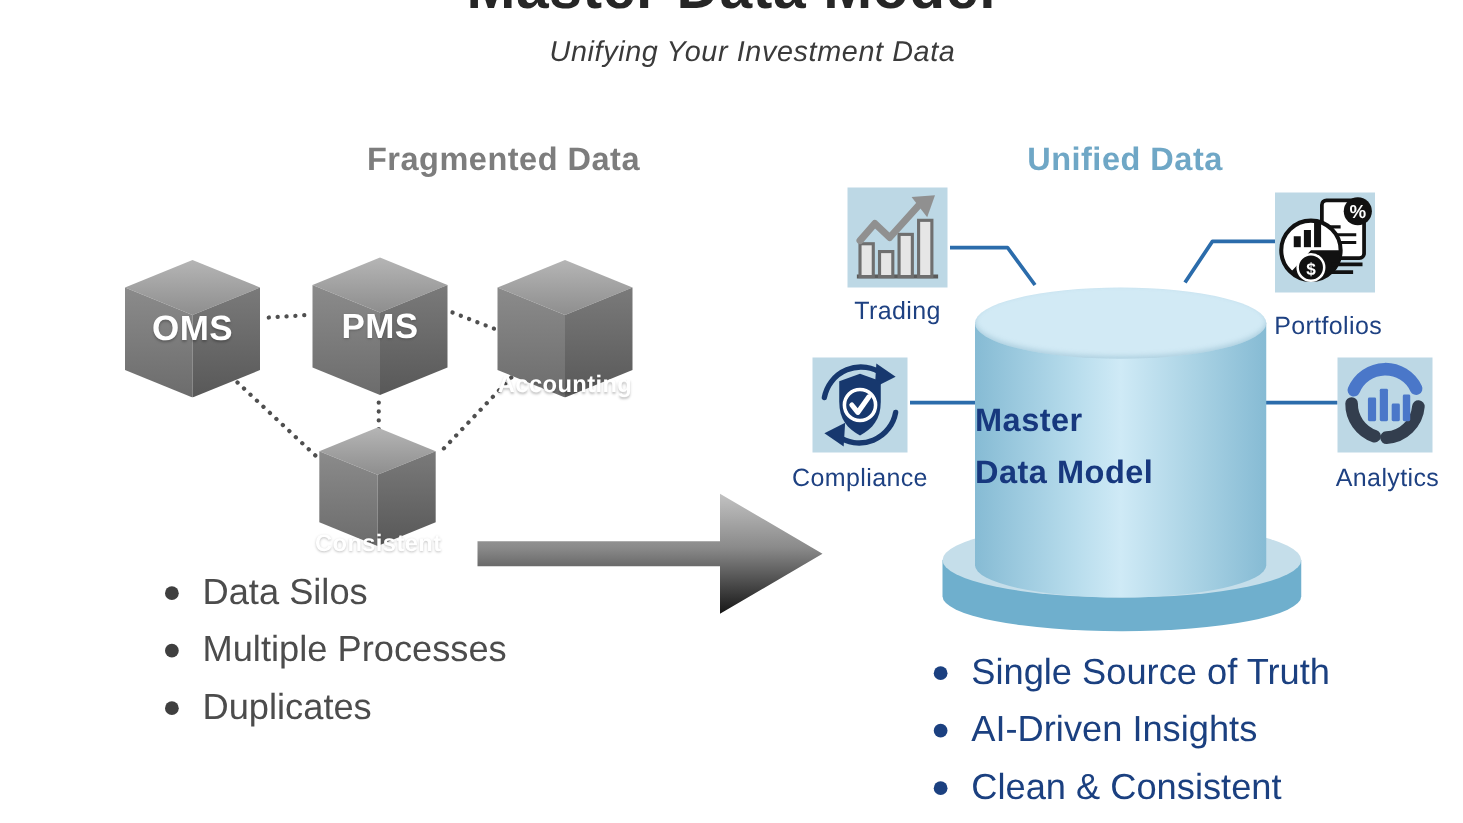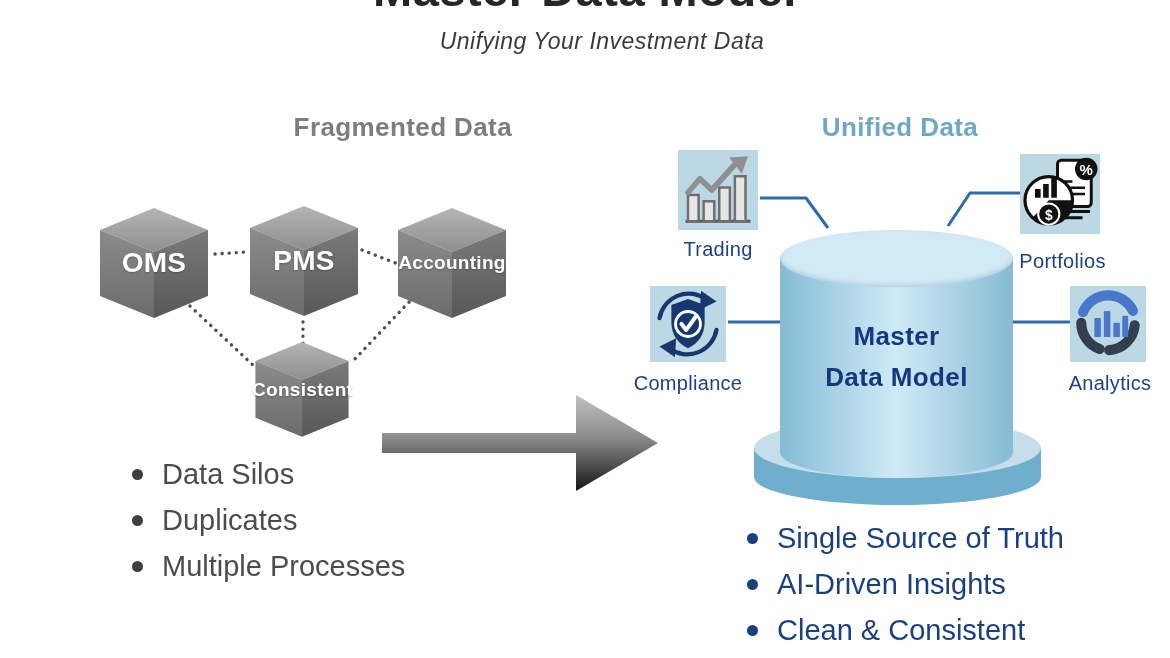--- a/index.html
+++ b/index.html
@@ -38,7 +38,7 @@
     text-shadow:0 1px 2px rgba(0,0,0,.25);
   }
   .cube-big .cube-label{font-size:28px;}
-  .cube-small .cube-label{font-size:19px;}
+  .cube-small .cube-label{font-size:19px;margin-top:46px;}
 
   
   .bullet-list{list-style:none;margin:0;padding:0;}

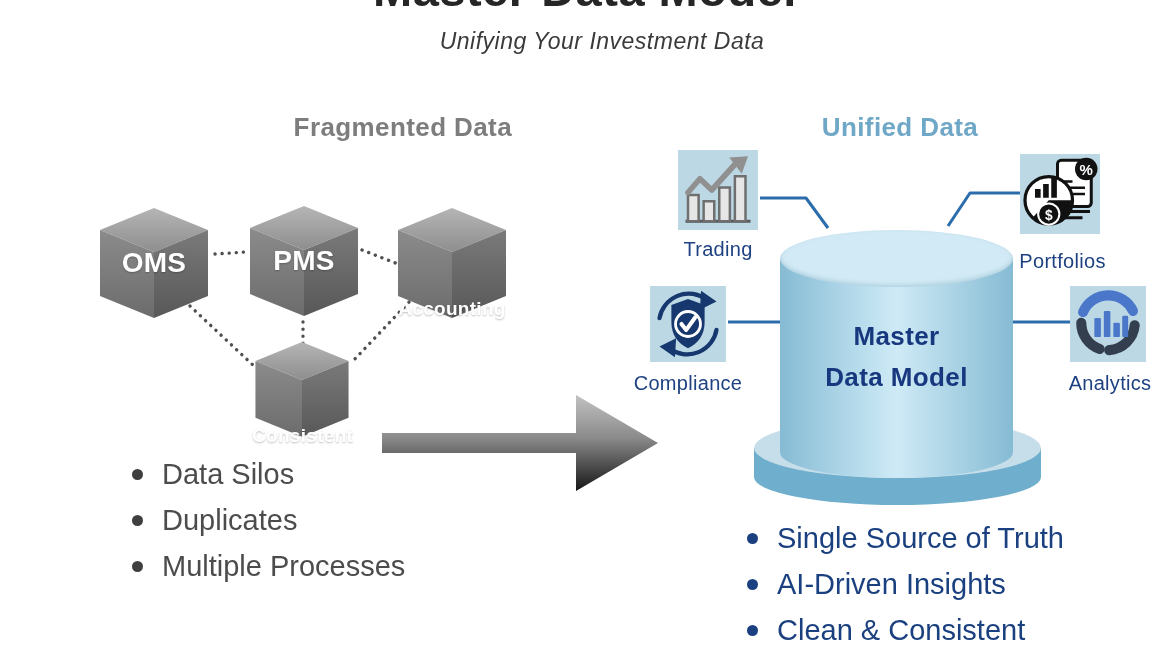--- a/index.html
+++ b/index.html
@@ -69,7 +69,7 @@
     background:#d2eaf5;box-shadow:inset 0 -2px 4px rgba(110,160,185,.35);
   }
   .cyl-text{
-    left:780px;top:316px;width:233px;z-index:5;text-align:center;
+    left:780px;top:316px;width:233px;z-index:5;text-align:left;
     font-size:26px;font-weight:bold;color:#17387e;line-height:41px;letter-spacing:.4px;
   }
   .base-body{

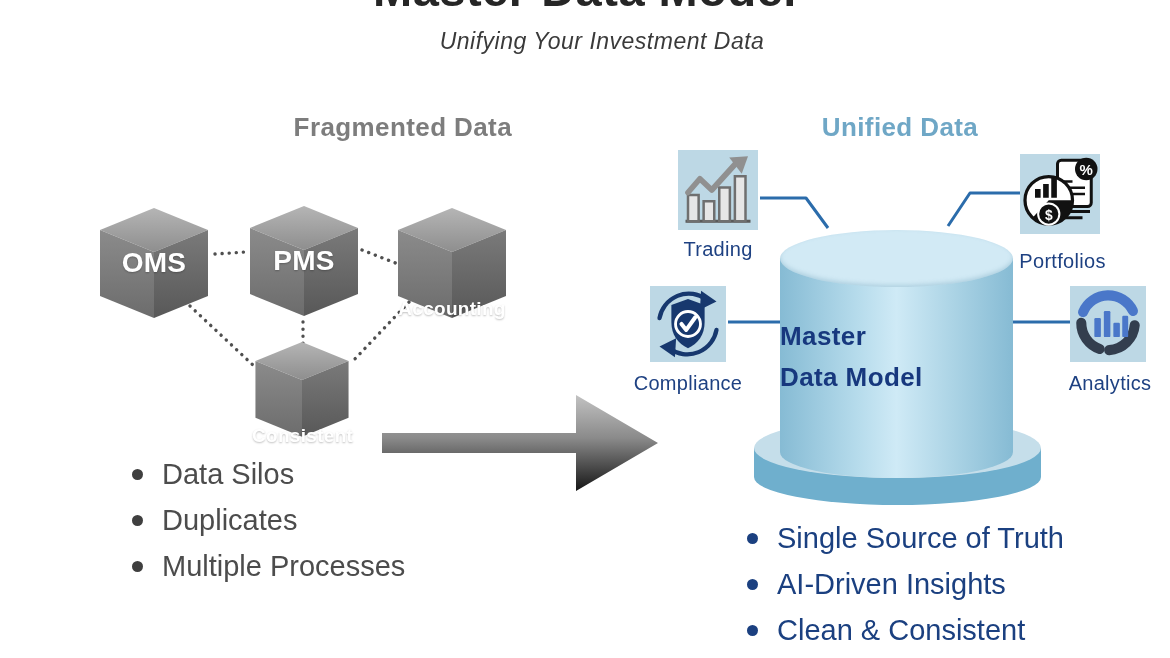--- a/index.html
+++ b/index.html
@@ -172,8 +172,8 @@
 
   <ul class="abs bullet-list left-bullets">
     <li><span class="bullet-dot"></span><span>Data Silos</span></li>
+    <li><span class="bullet-dot"></span><span>Multiple Processes</span></li>
     <li><span class="bullet-dot"></span><span>Duplicates</span></li>
-    <li><span class="bullet-dot"></span><span>Multiple Processes</span></li>
   </ul>
 
   <svg class="abs" style="left:380px;top:392px;width:280px;height:102px" viewBox="0 0 280 102">

